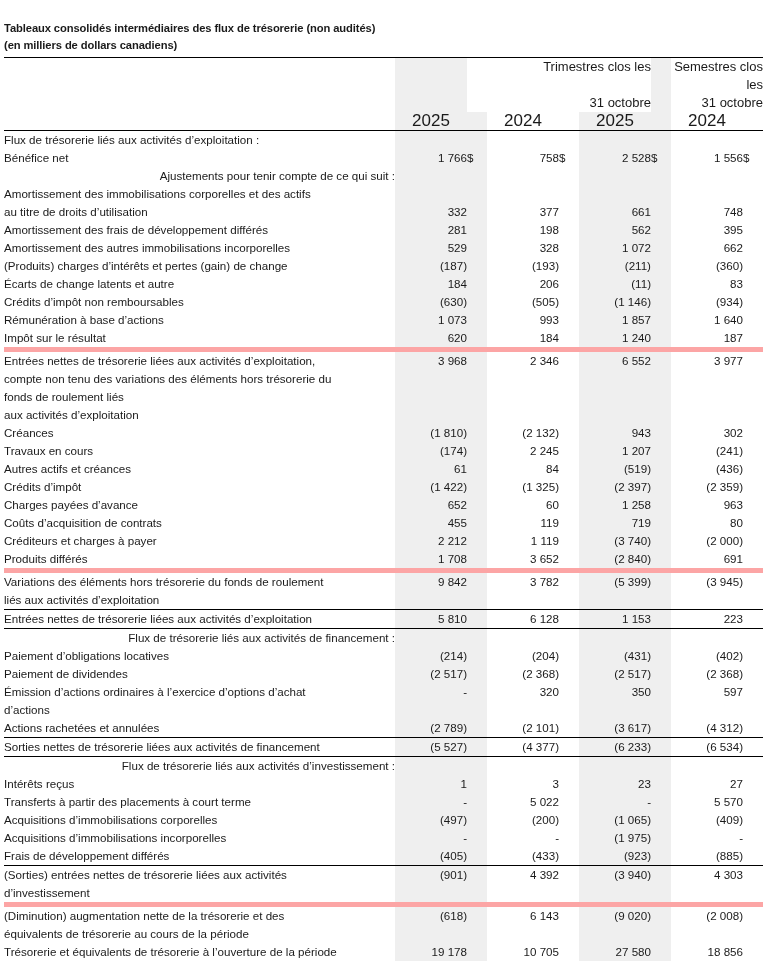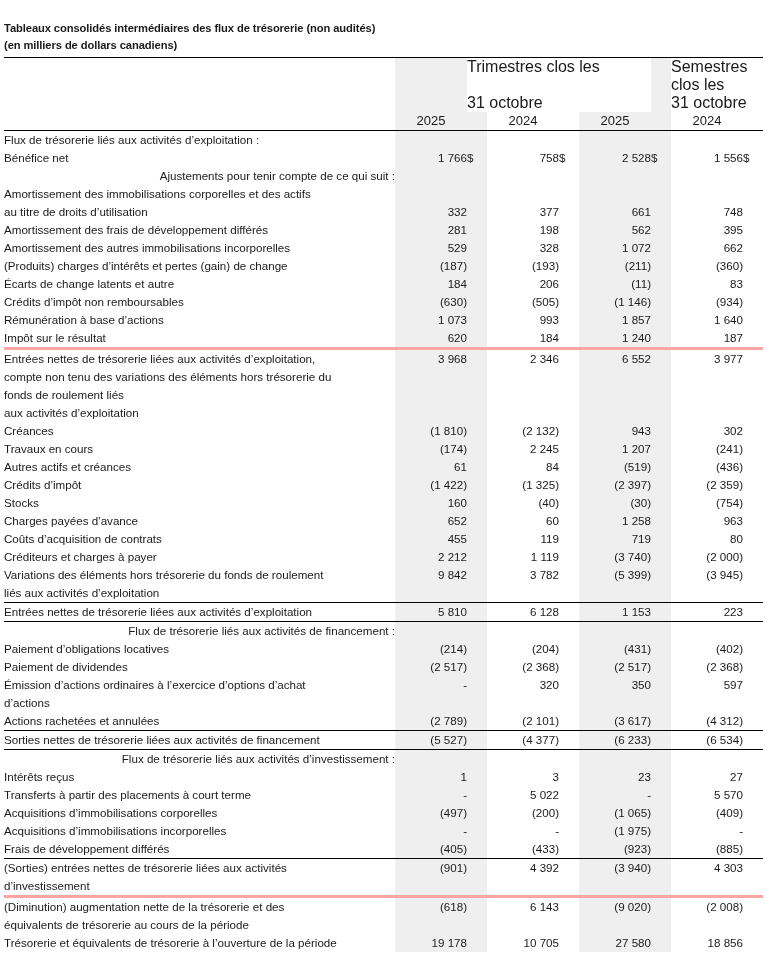--- a/index.html
+++ b/index.html
@@ -87,9 +87,9 @@
 
   
   .hdr-span {
-    text-align: left;
+    text-align: right;
     font-weight: bold;
-    font-size: 16px;
+    font-size: 13px;
     line-height: 18px;
   }
   .hdr-year {

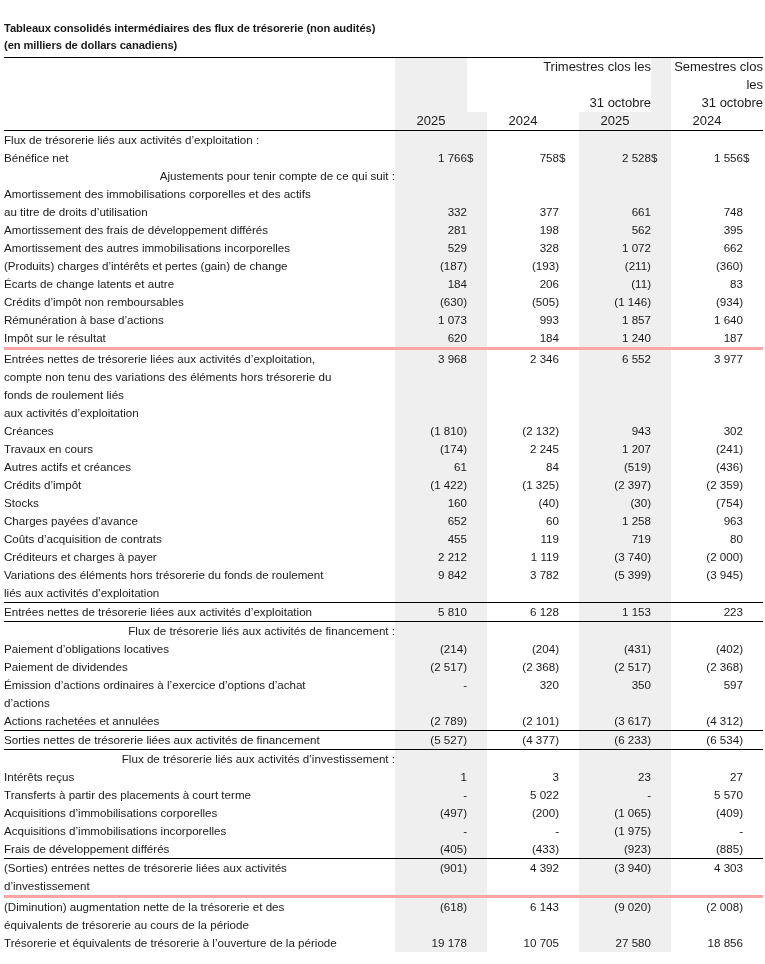--- a/index.html
+++ b/index.html
@@ -95,7 +95,7 @@
   .hdr-year {
     text-align: center;
     font-weight: bold;
-    font-size: 13px;
+    font-size: 17px;
     line-height: 18px;
   }
 </style>

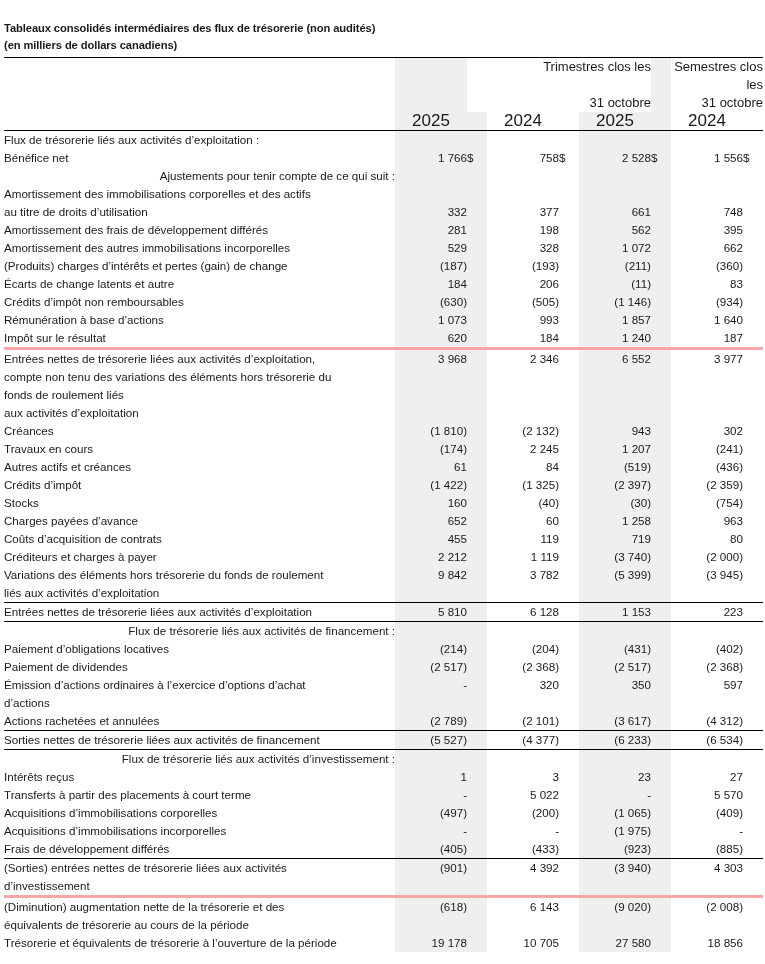--- a/index.html
+++ b/index.html
@@ -83,7 +83,7 @@
   
   .rule-top-thick > td { border-top: 1.6px solid #000; }
   .rule-bot-thick > td { border-bottom: 1.6px solid #000; }
-  .rule-bot-thin  > td { border-bottom: 3px solid #fca5a5; }
+  .rule-bot-thin  > td { border-bottom: 5px solid #fca5a5; }
 
   
   .hdr-span {

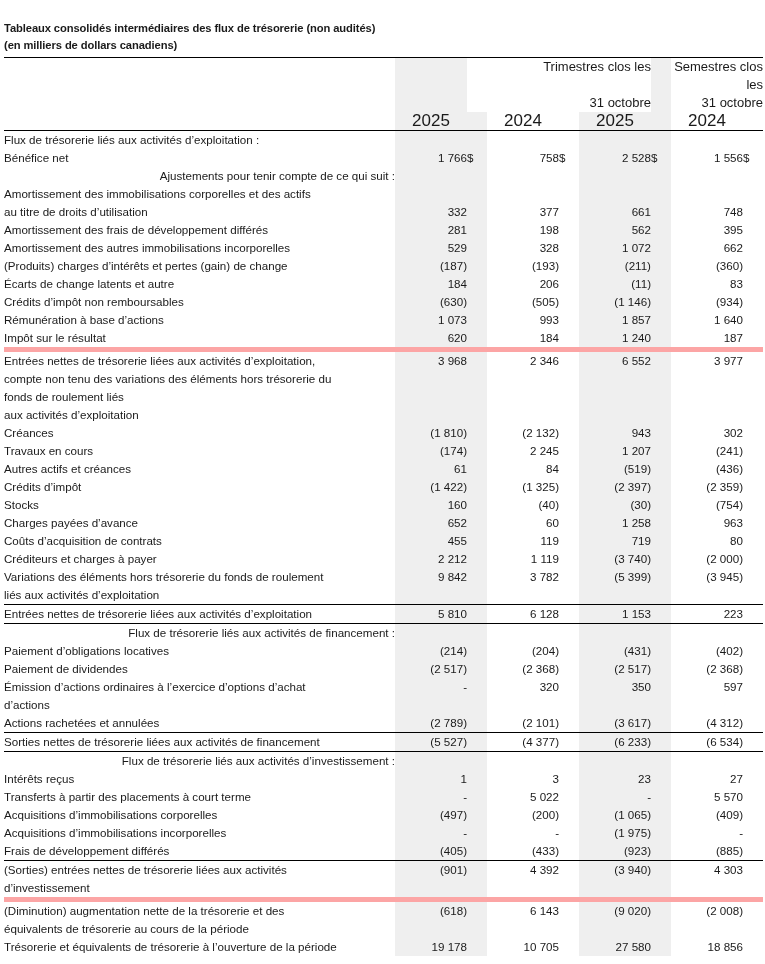--- a/index.html
+++ b/index.html
@@ -330,17 +330,6 @@
           <td></td>
       </tr>
       <tr>
-        <td class="lbl i2">Stocks</td>
-        <td class="num shade">160</td>
-          <td class="shade"></td>
-        <td class="num">(40)</td>
-          <td></td>
-        <td class="num shade">(30)</td>
-          <td class="shade"></td>
-        <td class="num">(754)</td>
-          <td></td>
-      </tr>
-      <tr>
         <td class="lbl i2">Charges payées d’avance</td>
         <td class="num shade">652</td>
           <td class="shade"></td>

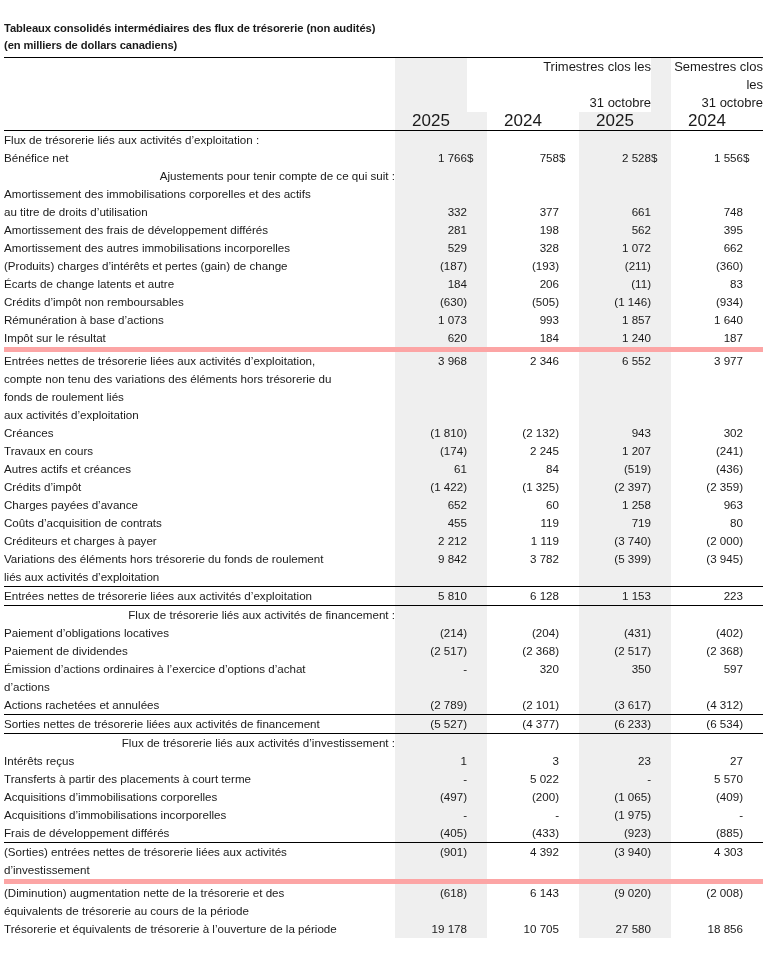--- a/index.html
+++ b/index.html
@@ -362,6 +362,17 @@
         <td class="num">(2 000)</td>
           <td></td>
       </tr>
+      <tr class="rule-bot-thin">
+        <td class="lbl i2">Produits différés</td>
+        <td class="num shade">1 708</td>
+          <td class="shade"></td>
+        <td class="num">3 652</td>
+          <td></td>
+        <td class="num shade">(2 840)</td>
+          <td class="shade"></td>
+        <td class="num">691</td>
+          <td></td>
+      </tr>
 
       <tr>
         <td class="lbl i0">Variations des éléments hors trésorerie du fonds de roulement

